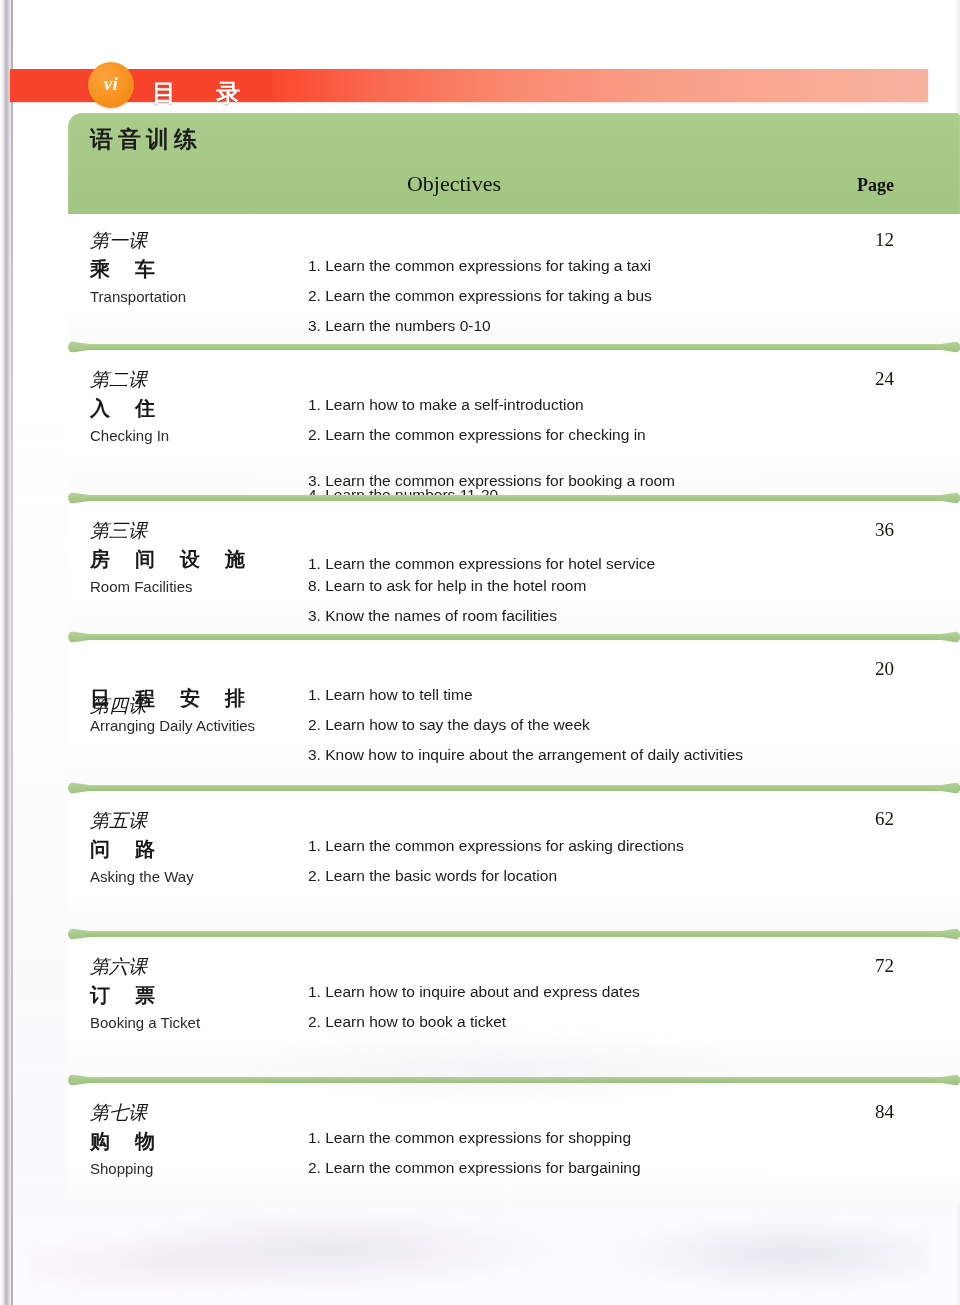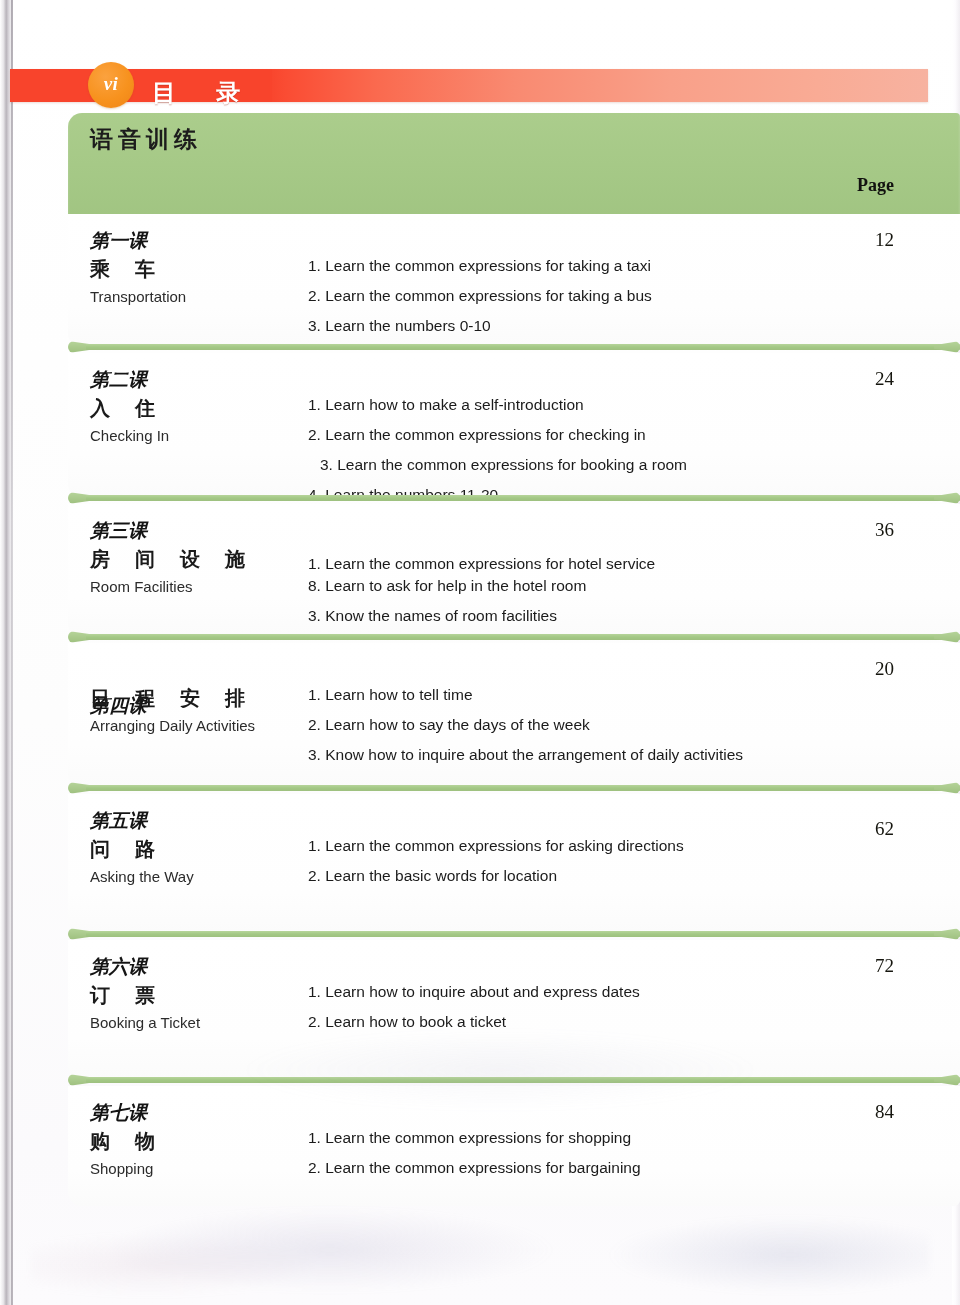--- a/index.html
+++ b/index.html
@@ -184,6 +184,7 @@
 
   <div class="green-head">
     <div class="gh-cn">语音训练</div>
+    <div class="gh-obj">Objectives</div>
     <div class="gh-page">Page</div>
   </div>
 

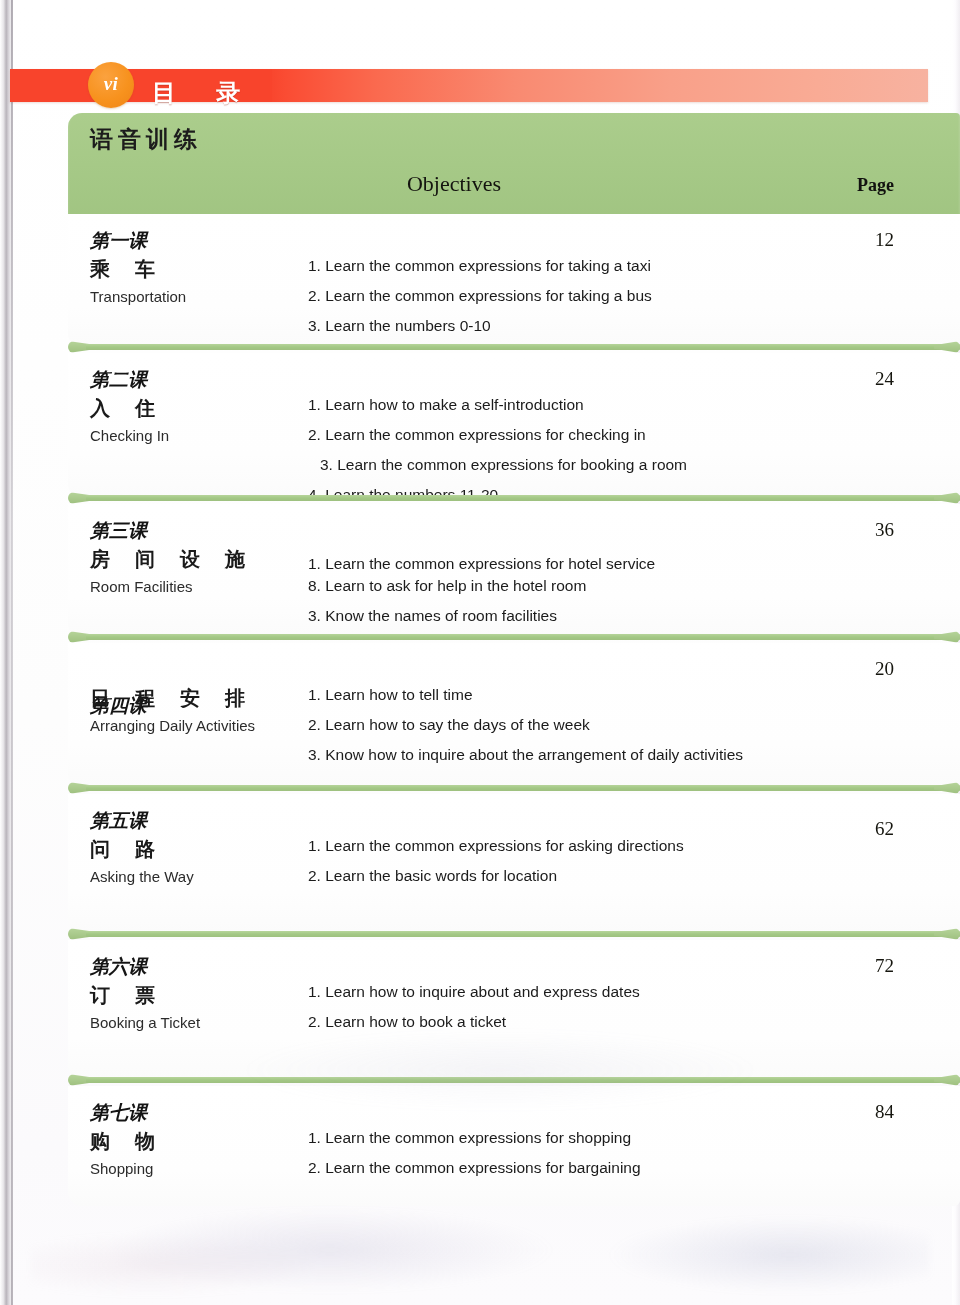--- a/index.html
+++ b/index.html
@@ -137,7 +137,7 @@
 
   .lesson-no{
     position:absolute;left:22px;
-    font-size:19px;font-weight:700;color:#141414;
+    font-size:19px;font-weight:400;color:#141414;
     font-family:"DejaVu Sans","Liberation Sans",sans-serif;
     font-style:italic;letter-spacing:0px;
   }

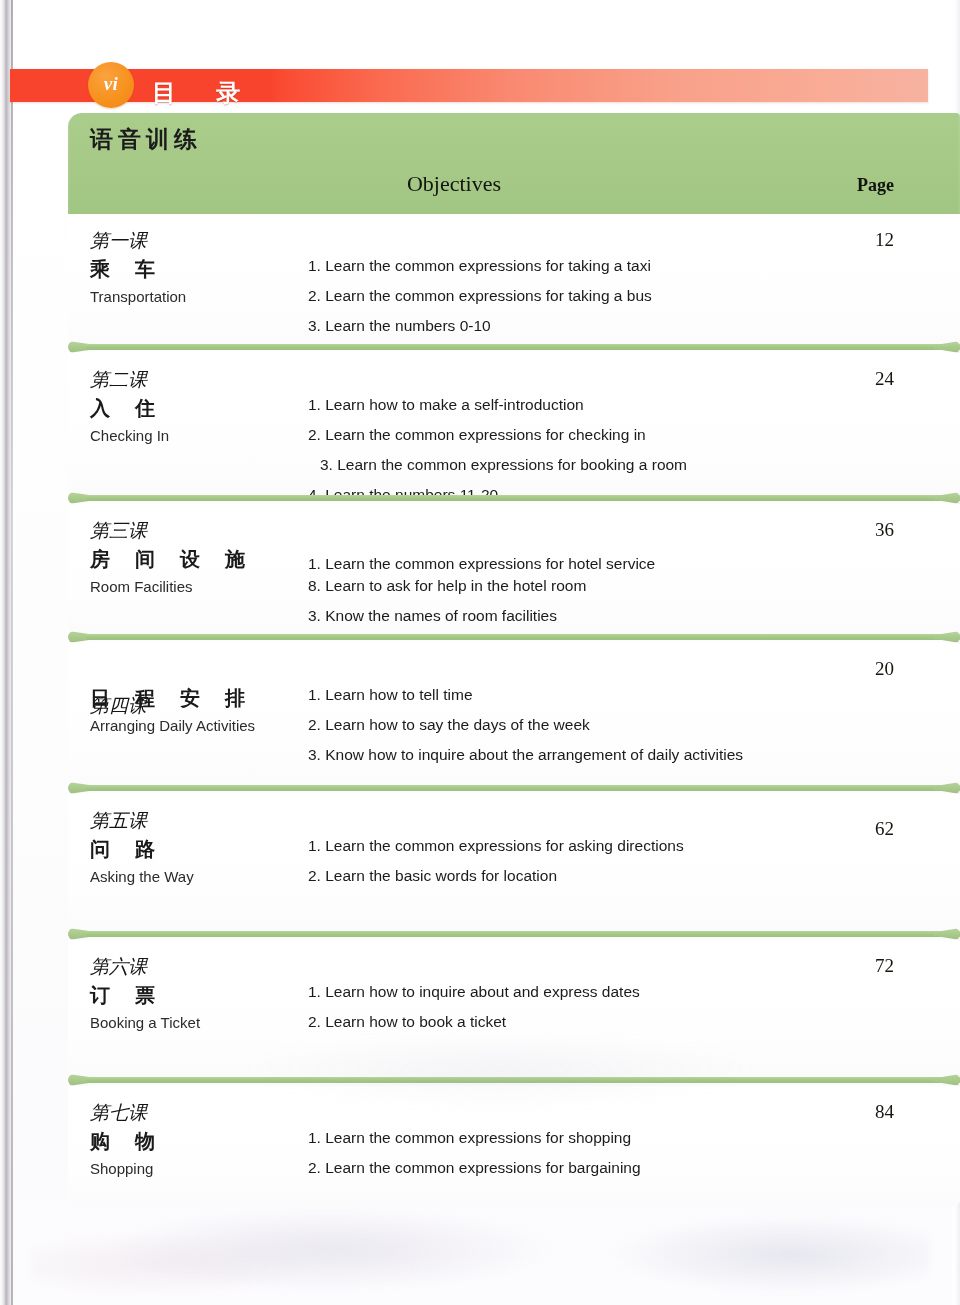--- a/index.html
+++ b/index.html
@@ -215,7 +215,7 @@
         <div class="objectives" style="top: 0px;">
           <div class="obj" style="top: 44px;">1. Learn how to make a self-introduction</div>
           <div class="obj" style="top: 74px;">2. Learn the common expressions for checking in</div>
-          <div class="obj" style="top: 104px; margin-left: 12px;">3. Learn the common expressions for booking a room</div>
+          <div class="obj" style="top: 120px;">3. Learn the common expressions for booking a room</div>
           <div class="obj" style="top: 134px;">4. Learn the numbers 11-20</div>
         </div>
       </div>

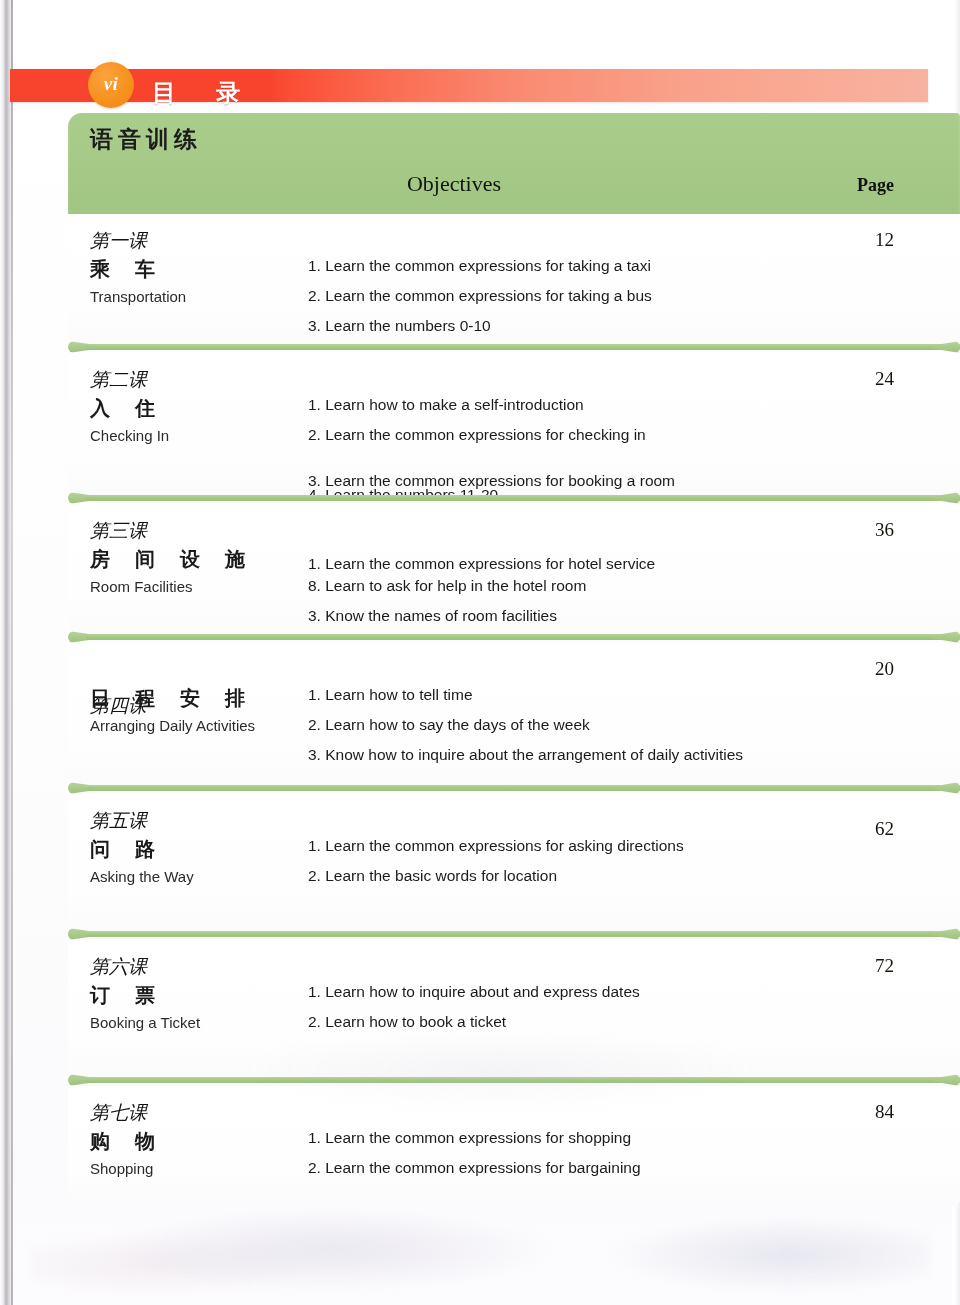--- a/index.html
+++ b/index.html
@@ -263,7 +263,7 @@
         <div class="lesson-no" style="top: 14px;">第五课</div>
         <div class="lesson-cn" style="top: 42px;">问 路</div>
         <div class="lesson-en" style="top: 74px;">Asking the Way</div>
-        <div class="pageno" style="top: 24px;">62</div>
+        <div class="pageno" style="top: 14px;">62</div>
         <div class="objectives" style="top: 0px;">
           <div class="obj" style="top: 44px;">1. Learn the common expressions for asking directions</div>
           <div class="obj" style="top: 74px;">2. Learn the basic words for location</div>

